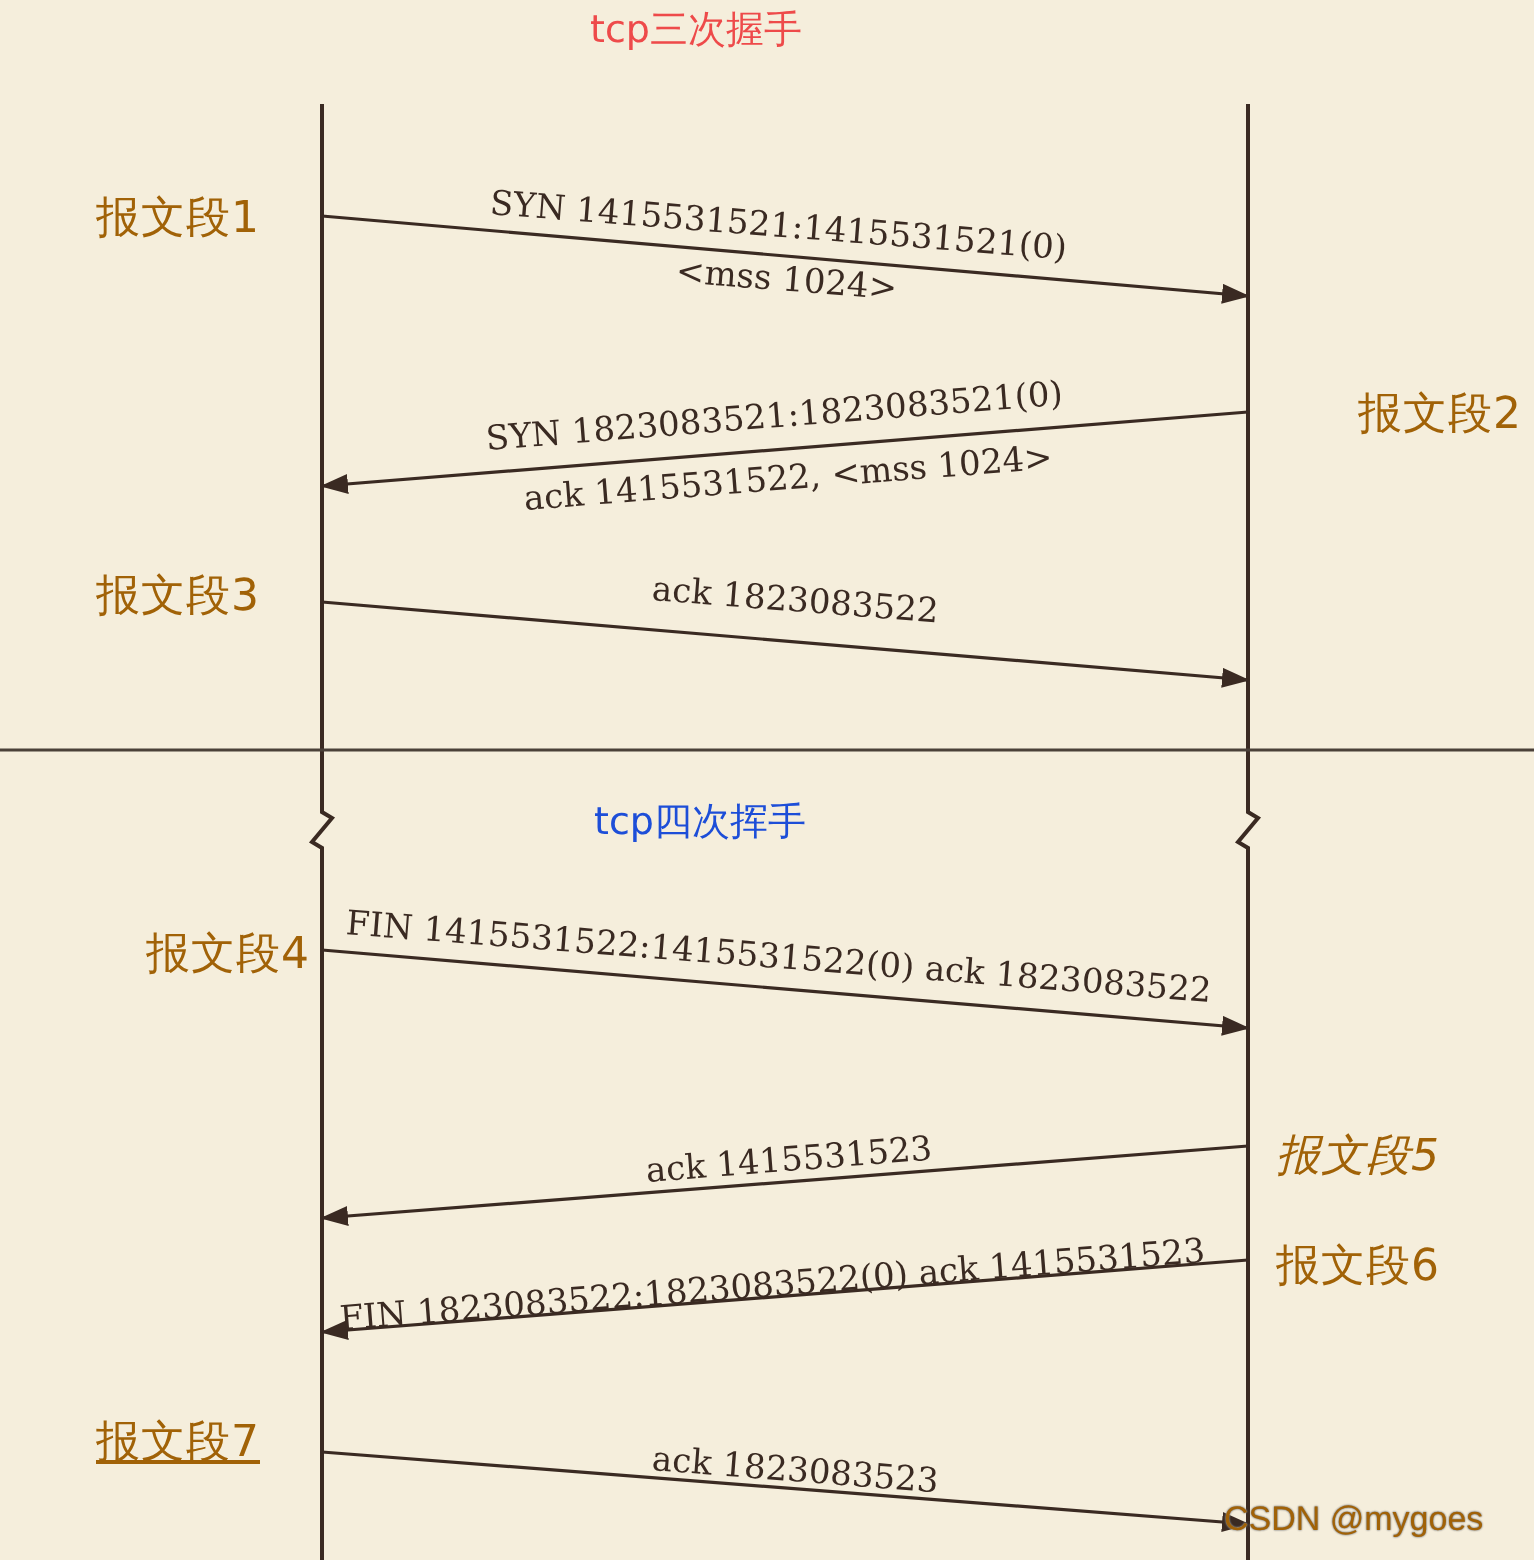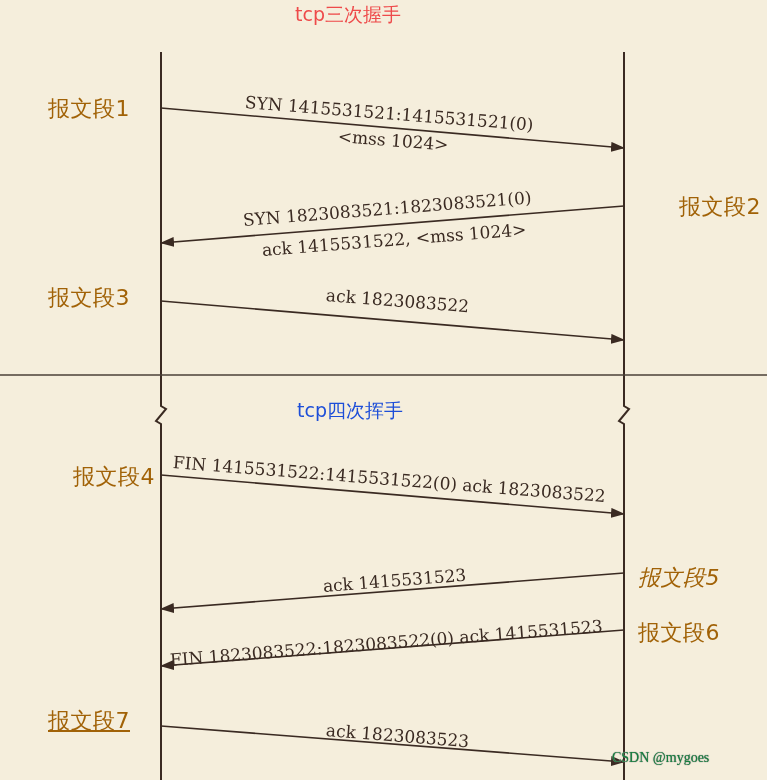--- a/index.html
+++ b/index.html
@@ -35,9 +35,9 @@
     }
     .watermark {
       position: absolute;
-      font-family: Liberation Serif, serif;
-      font-size: 14px;
-      color: #15803d;
+      font-family: Liberation Sans, sans-serif;
+      font-size: 17px;
+      color: #a16207;
       text-shadow: 0 0 1px #888, 0 0 1px #888;
       white-space: nowrap;
     }

